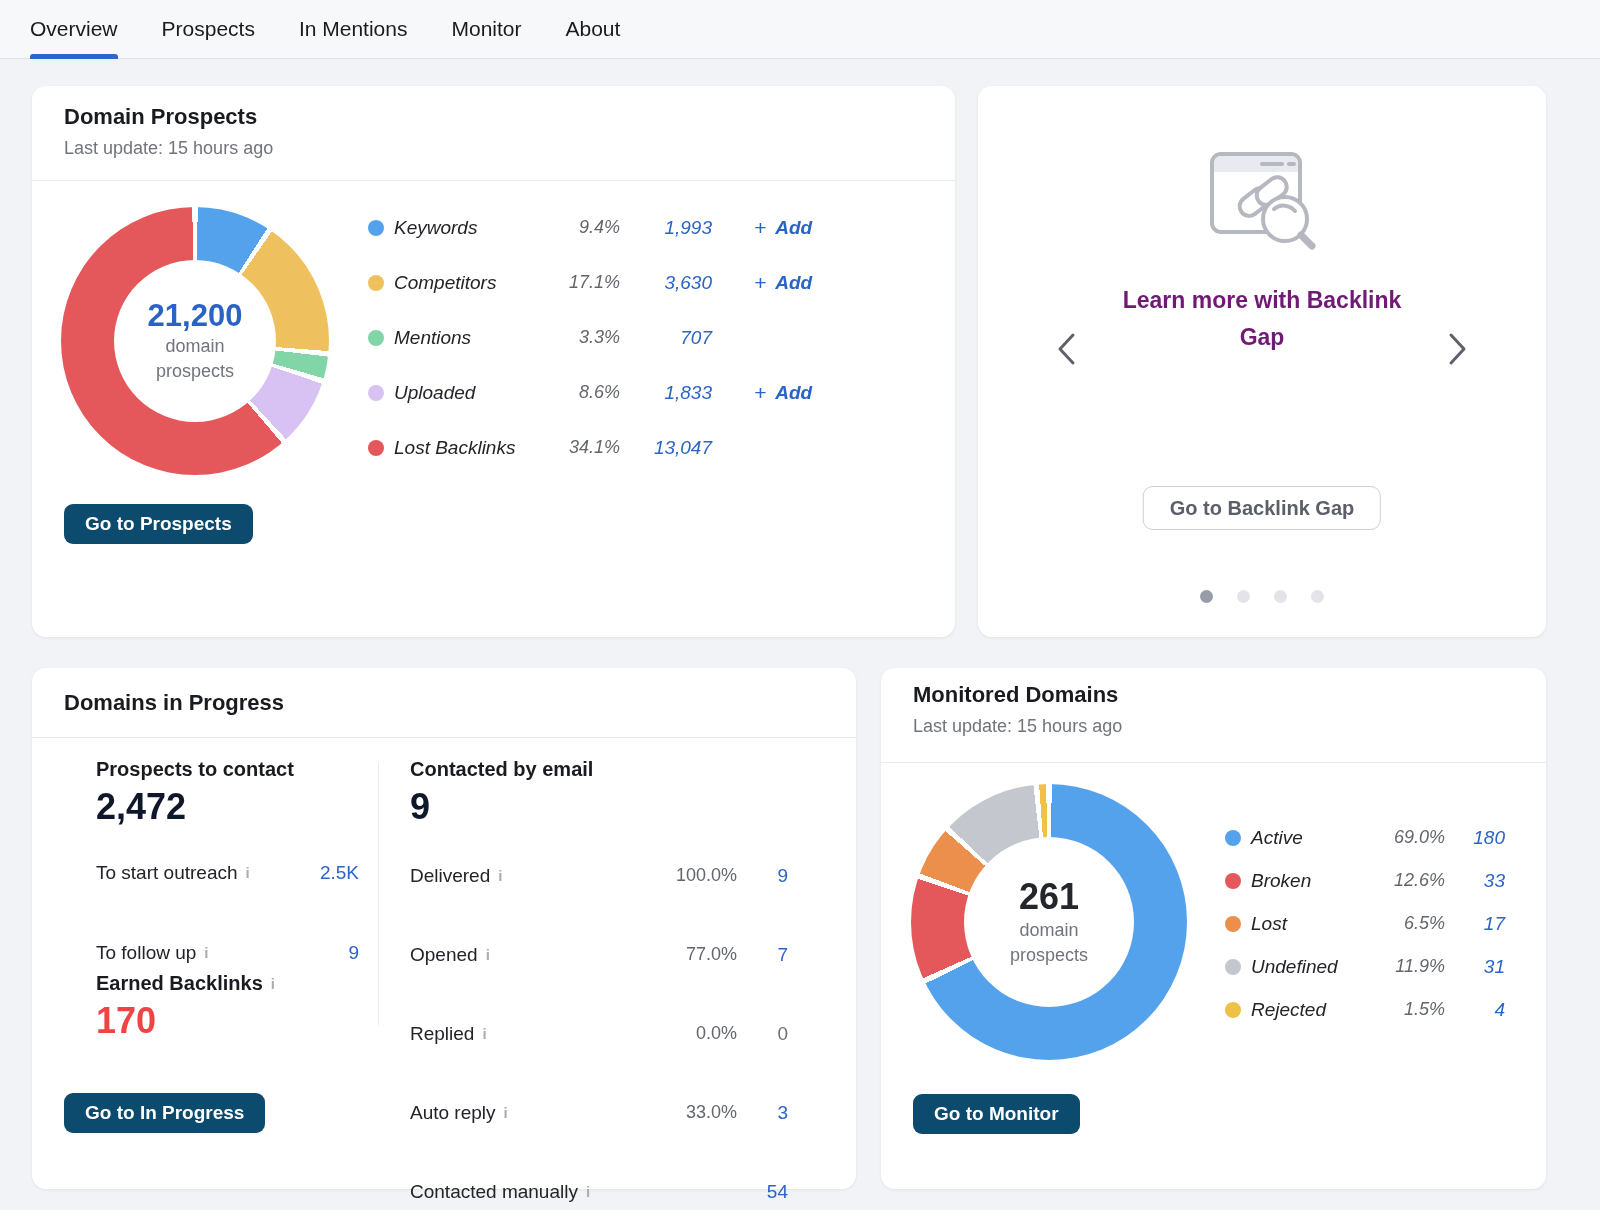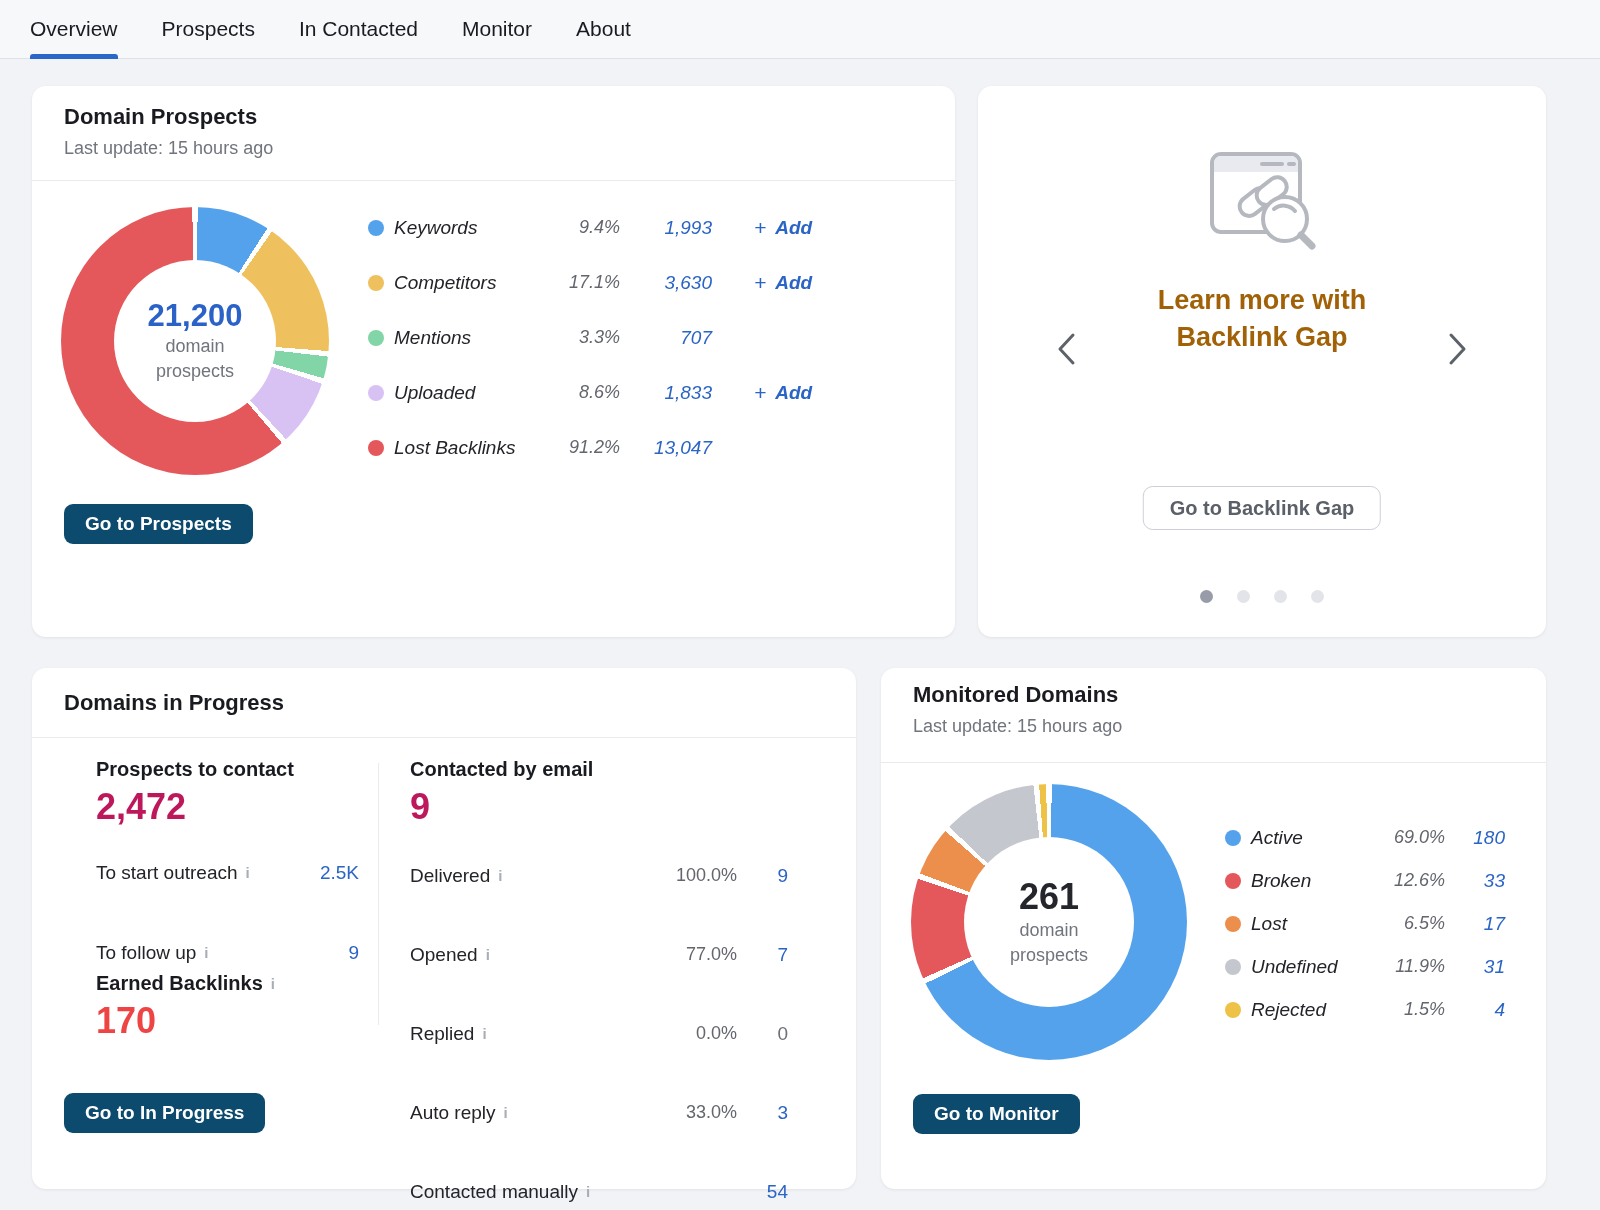--- a/index.html
+++ b/index.html
@@ -128,7 +128,7 @@
         <span>Prospects</span>
       </div>
     <div class="tab">
-        <span>In Contacted</span>
+        <span>In Mentions</span>
       </div>
     <div class="tab">
         <span>Monitor</span>

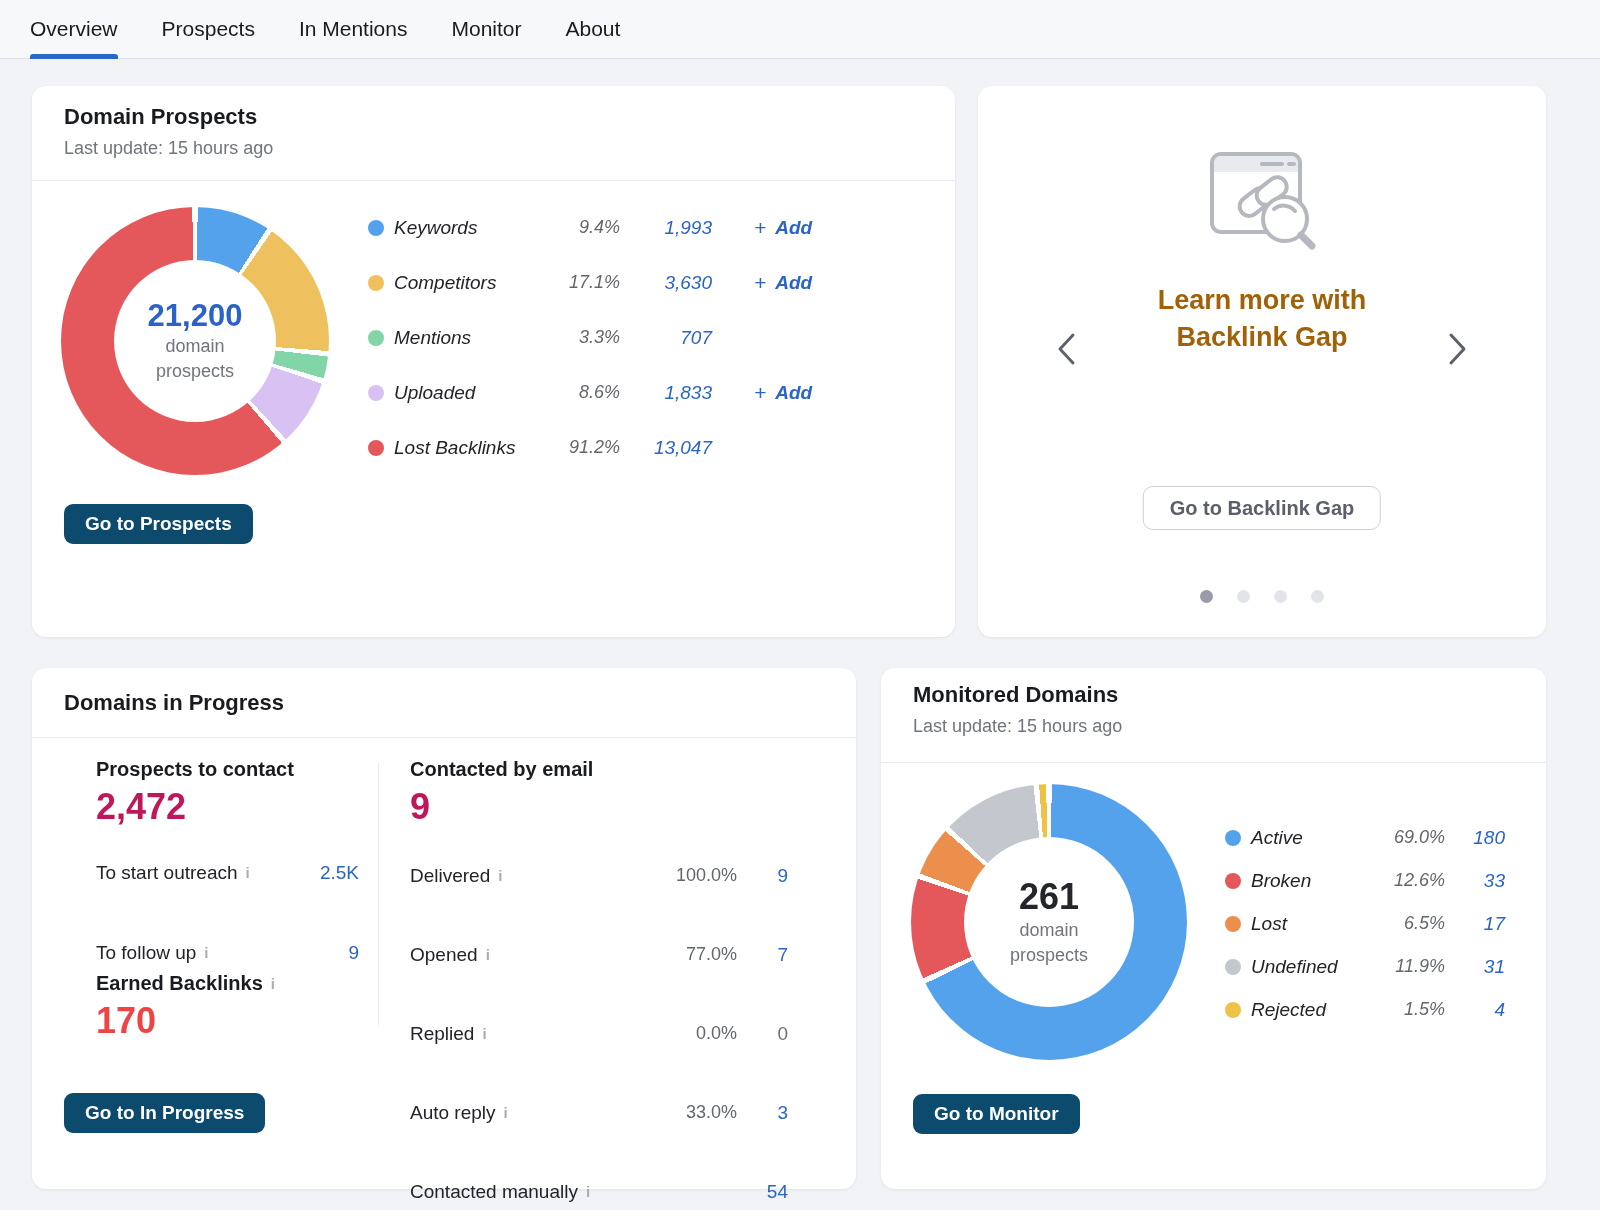--- a/index.html
+++ b/index.html
@@ -84,7 +84,7 @@
   .promo-icon { position:absolute; left:50%; transform:translateX(-50%); top:60px; }
   .promo-title {
     position:absolute; left:50%; transform:translateX(-50%); top:196px;
-    width:320px; text-align:center; font-size:27px; font-weight:700; color:#a16207; line-height:37px;
+    width:320px; text-align:center; font-size:23px; font-weight:700; color:#701a75; line-height:37px;
   }
   .promo-desc {
     position:absolute; left:50%; transform:translateX(-50%); top:276px;

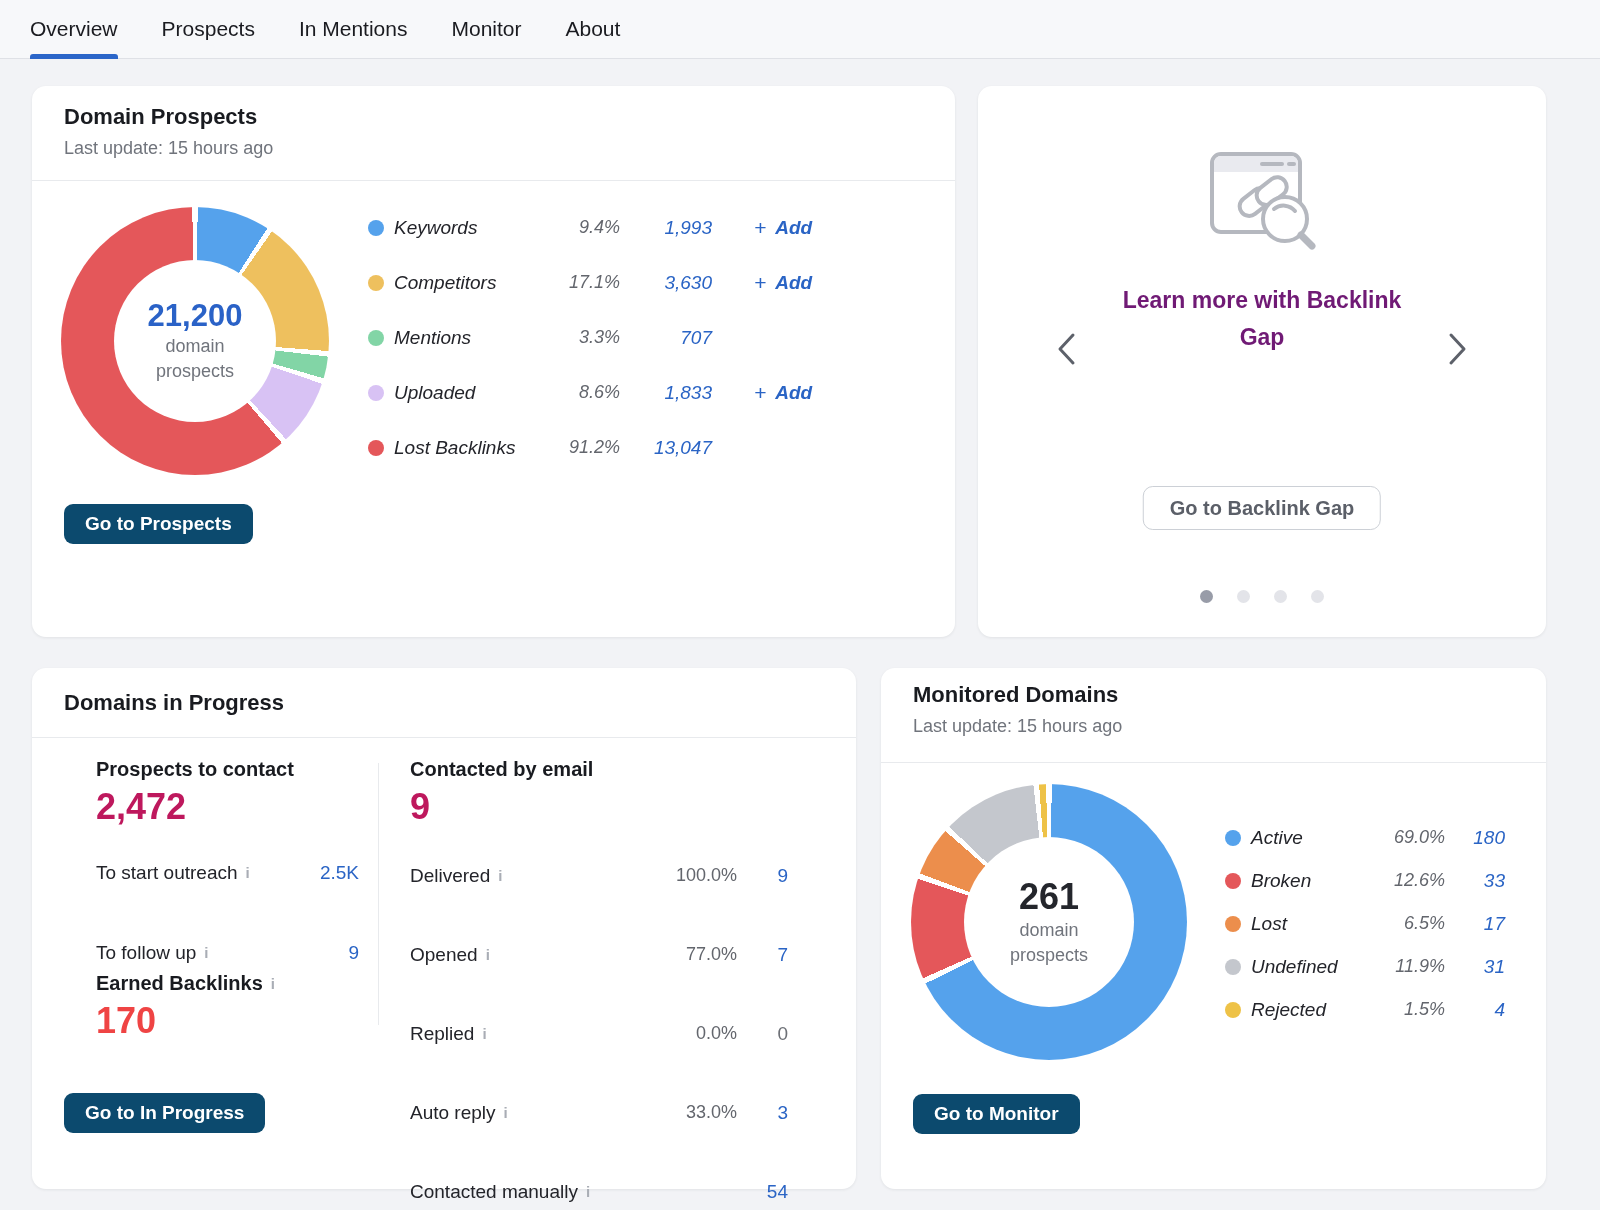--- a/index.html
+++ b/index.html
@@ -190,7 +190,7 @@
       <div class="lrow">
         <span class="ldot" style="background-color: rgb(228, 87, 90);"></span>
         <span class="llabel">Lost Backlinks</span>
-        <span class="lpct">91.2%</span>
+        <span class="lpct">34.1%</span>
         <span class="lval">13,047</span>
       </div>
     </div>

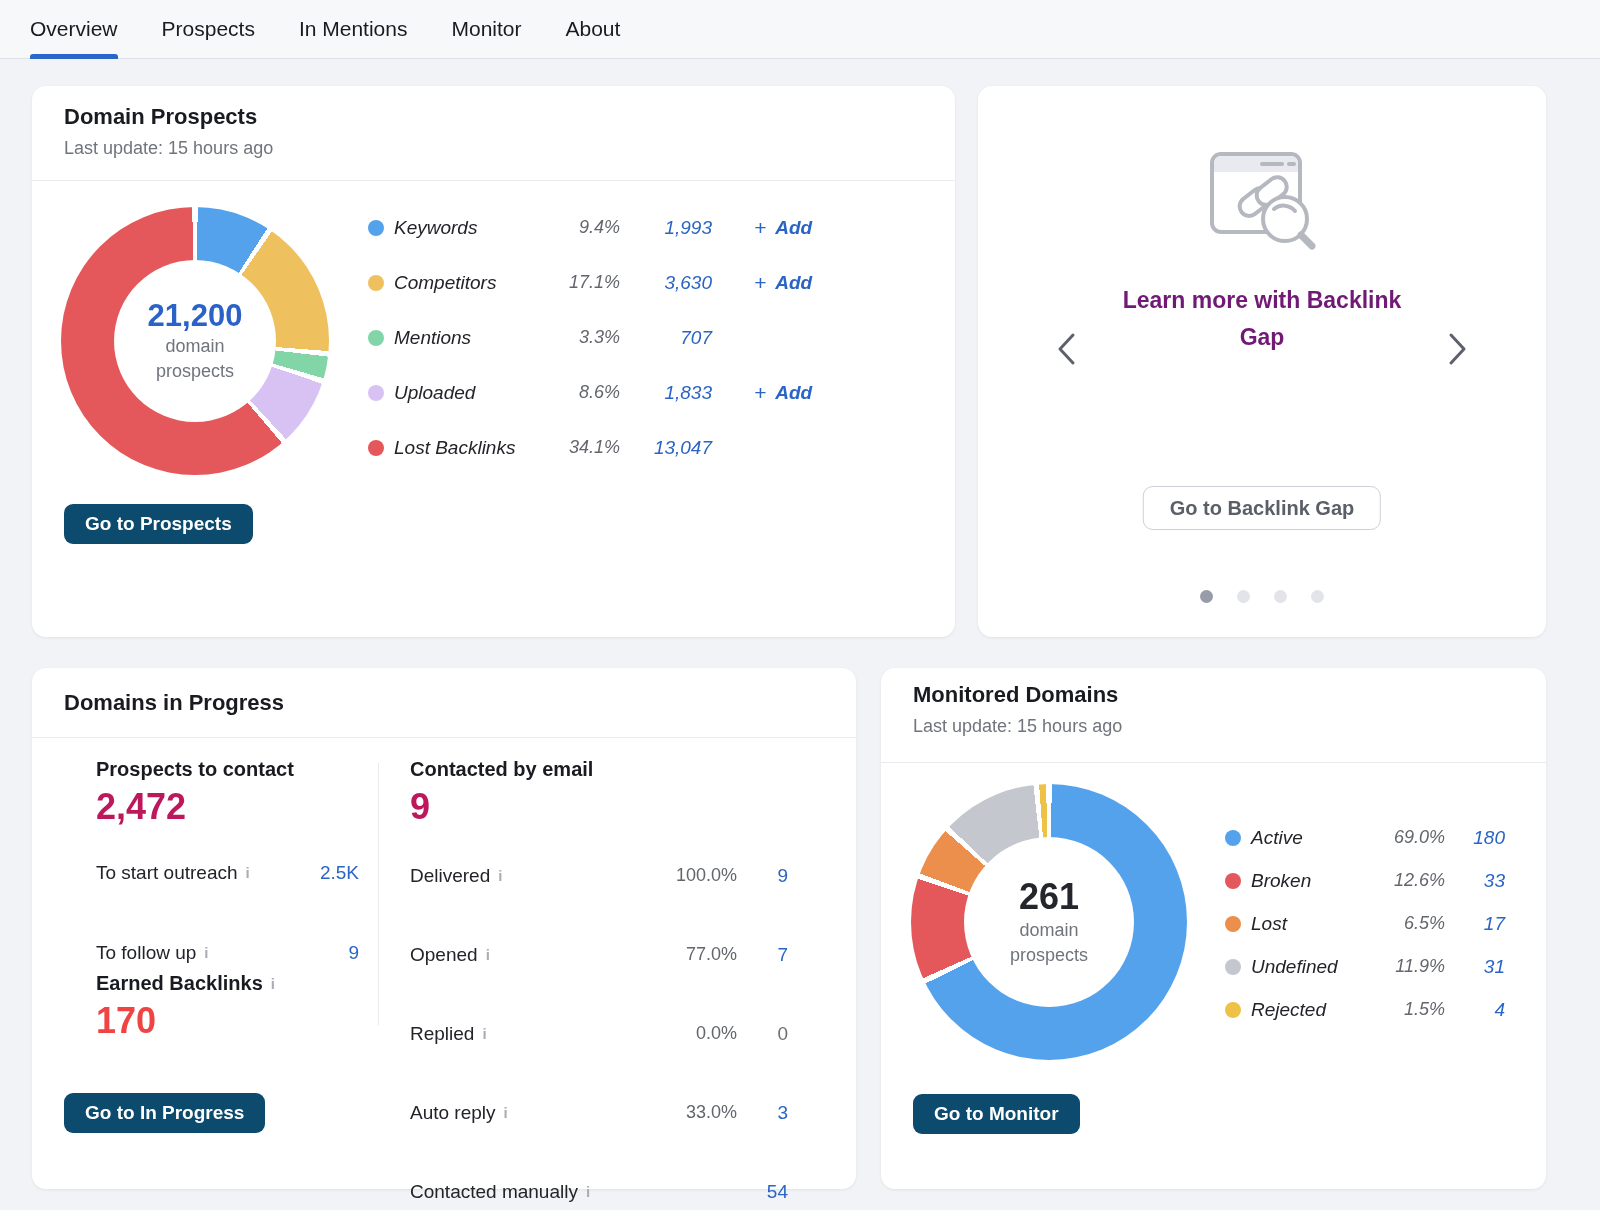--- a/index.html
+++ b/index.html
@@ -98,7 +98,7 @@
 
   
   .stat-title { position:absolute; font-size:20px; font-weight:700; color:#191b20; white-space:nowrap; }
-  .stat-big { position:absolute; font-size:36px; font-weight:800; color:#be185d; white-space:nowrap; }
+  .stat-big { position:absolute; font-size:36px; font-weight:800; color:#0f172a; white-space:nowrap; }
   .stat-rows { position:absolute; display:flex; flex-direction:column;gap:36px; }
   .srow { display:flex; align-items:center; }
   .srow .slabel { font-size:19px; color:#23242a; white-space:nowrap; }

